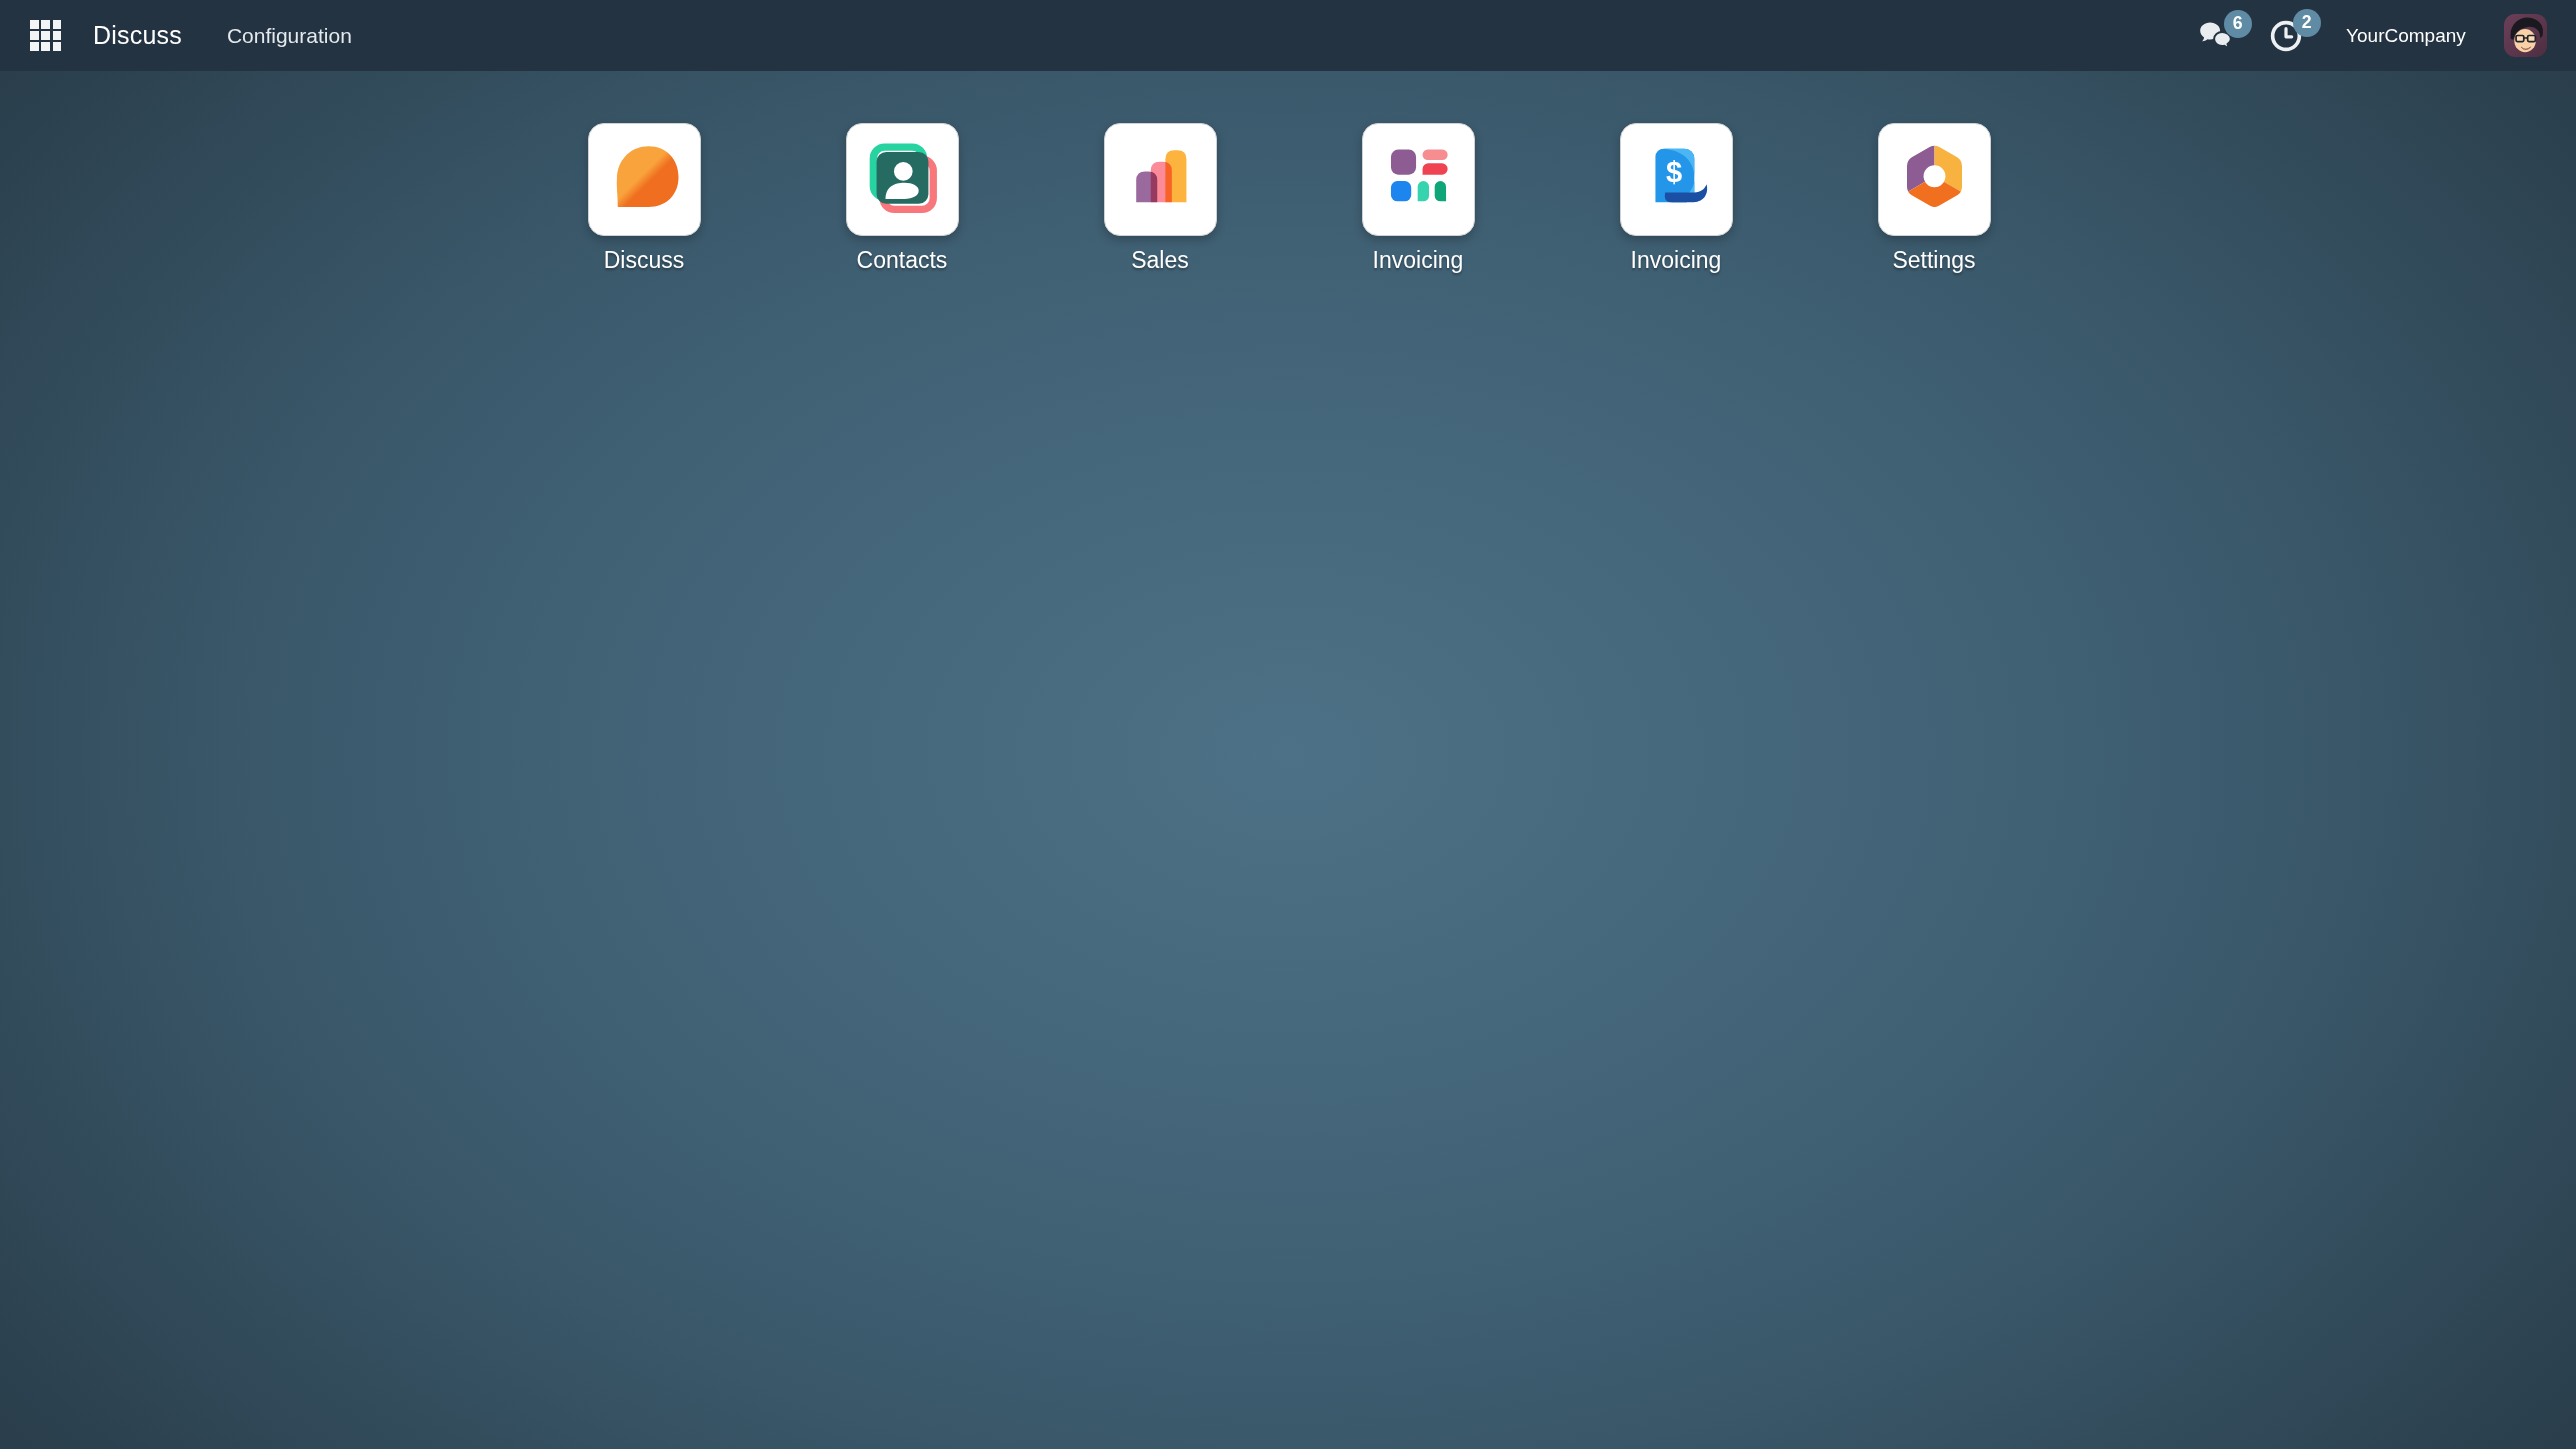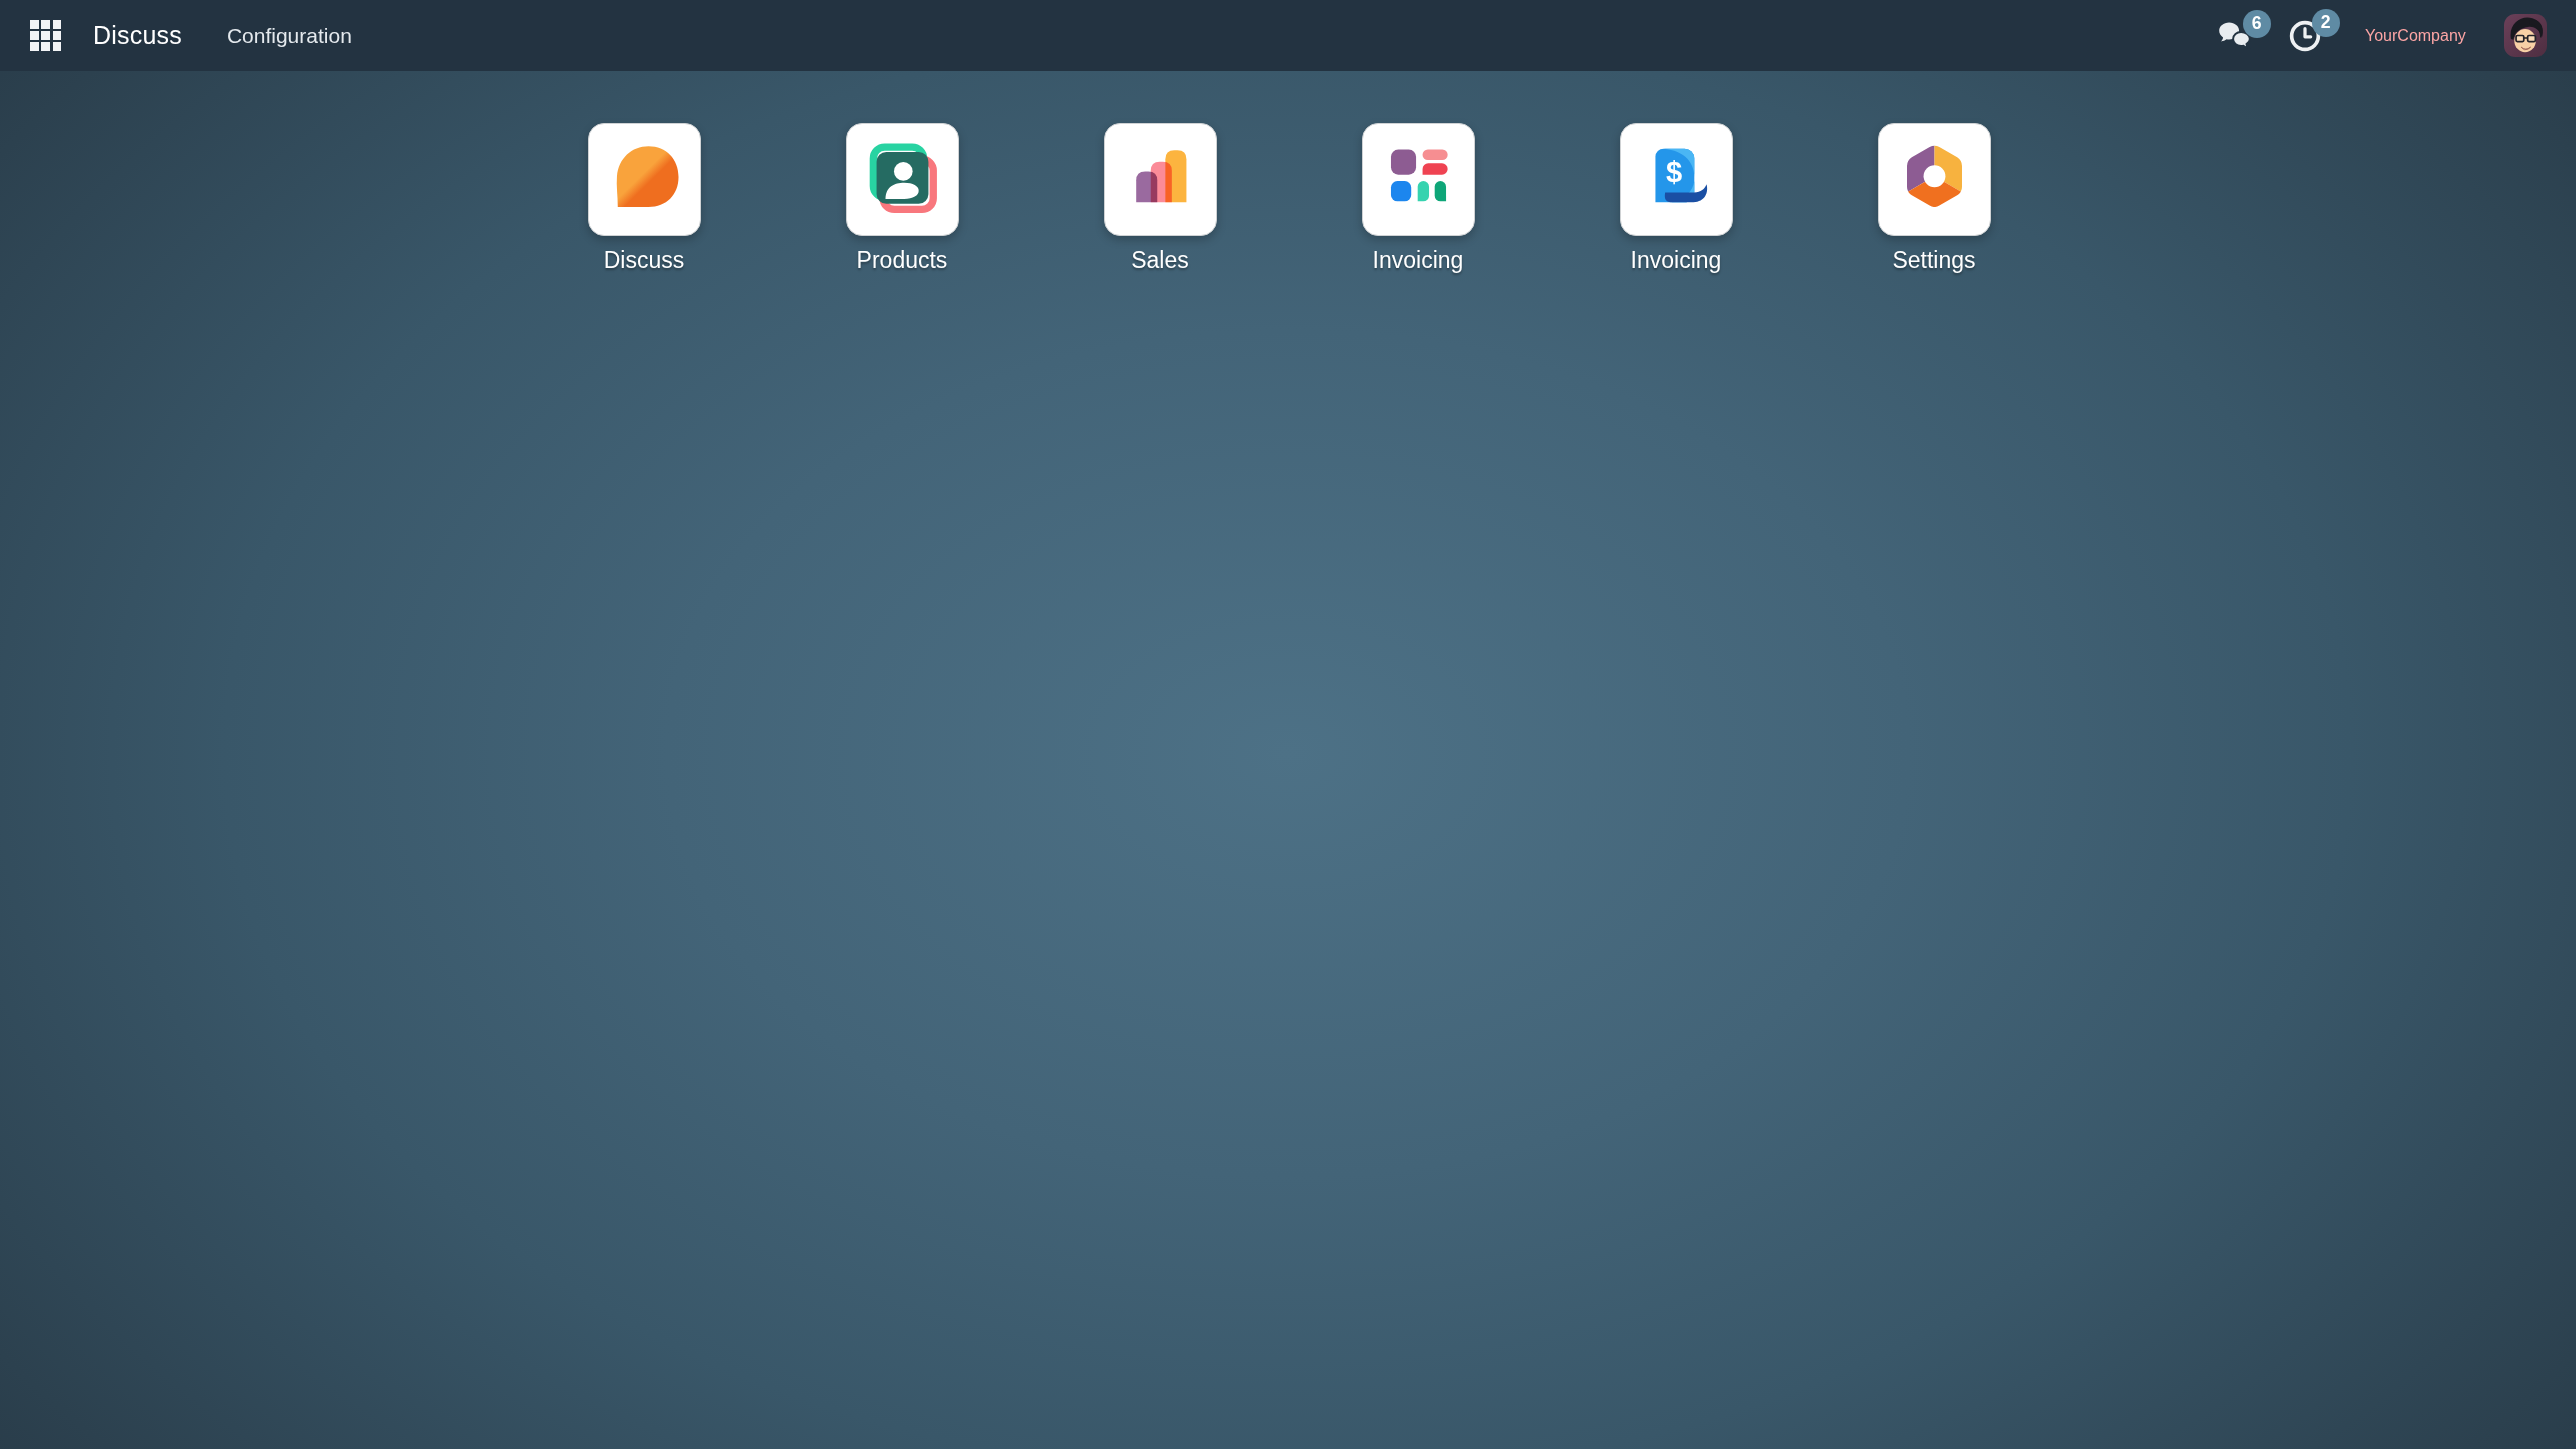--- a/index.html
+++ b/index.html
@@ -51,7 +51,7 @@
     display:flex; align-items:center; justify-content:center;
     padding:0 4.8px;
   }
-  .company { font-size:16px; color:#fca5a5; cursor:pointer; margin-left:8px; }
+  .company { font-size:19px; color:#ffffff; cursor:pointer; margin-left:8px; }
   .avatar {
     width:43px; height:43px; border-radius:11.3px; overflow:hidden;
     cursor:pointer; flex:0 0 auto; margin-left:3.2px;

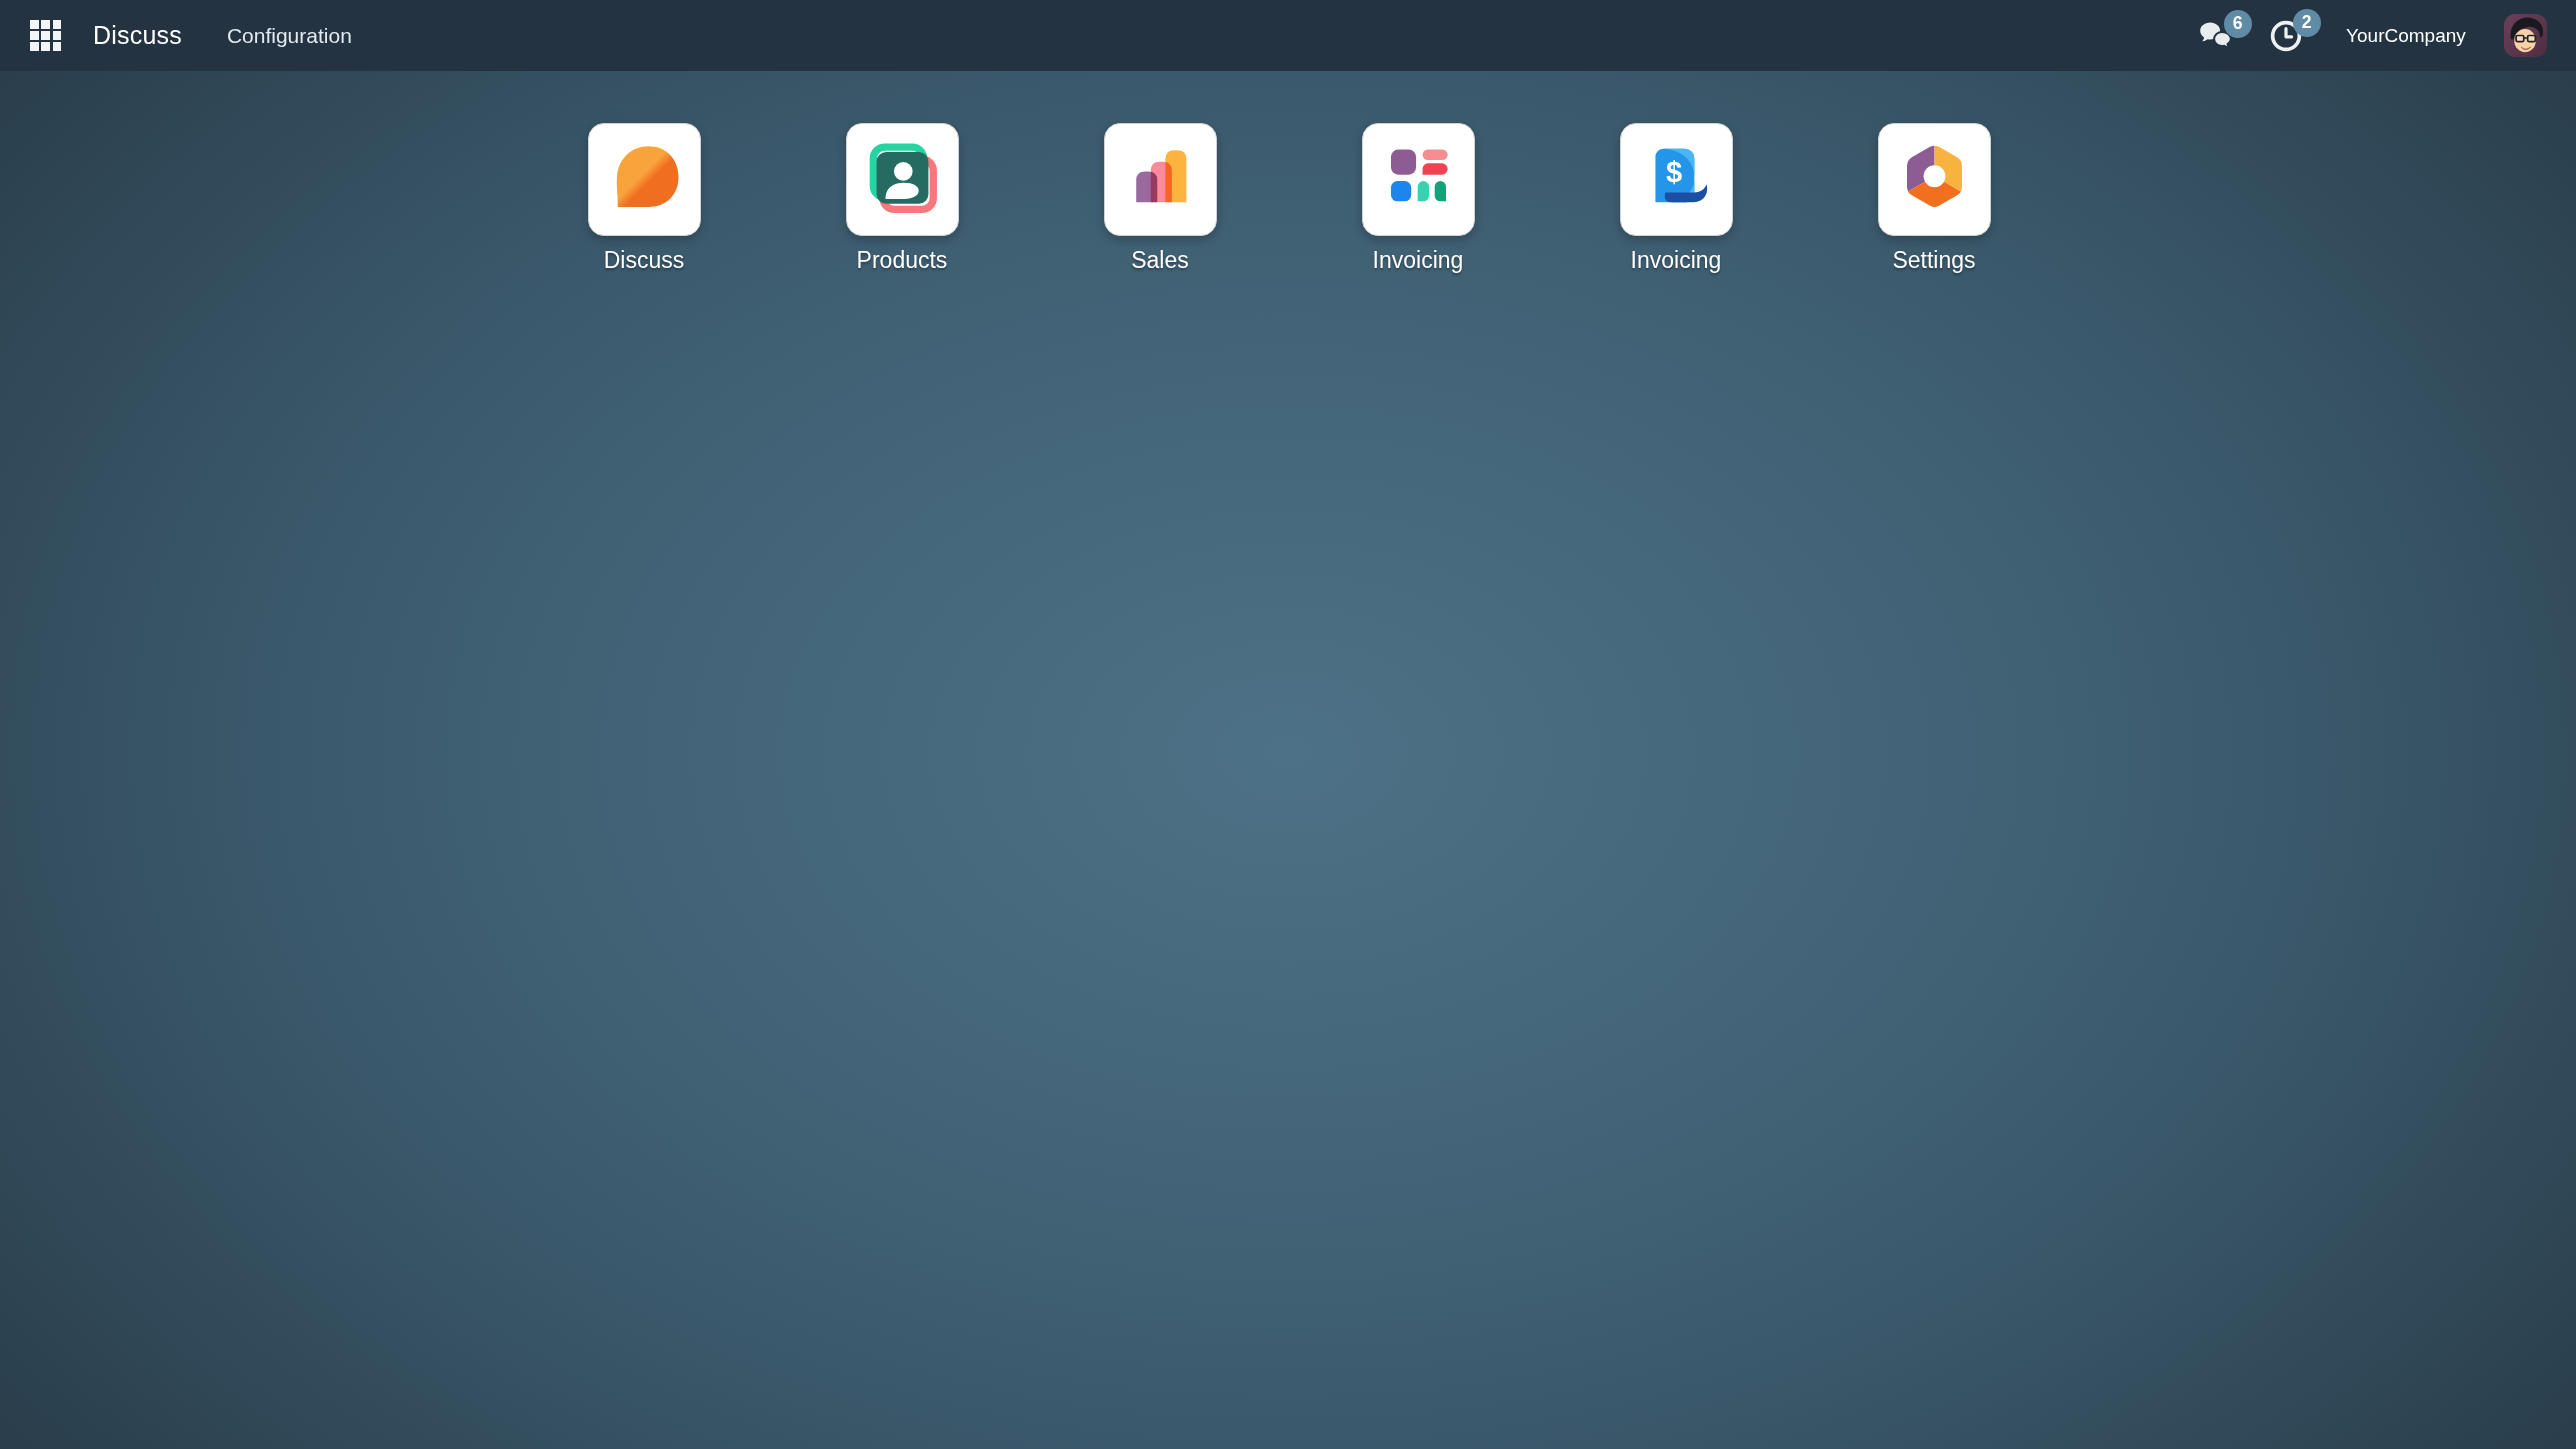--- a/index.html
+++ b/index.html
@@ -172,7 +172,7 @@
     <path d="M29 74 C29 59 40 54 52 54 C63 54 70 58 70 64 C70 70 63 74 52 74 Z" fill="#fff"></path>
   </svg>
         </div>
-    <div class="app-label">Products</div>
+    <div class="app-label">Contacts</div>
   </a>
       <a class="app">
     <div class="tile">

